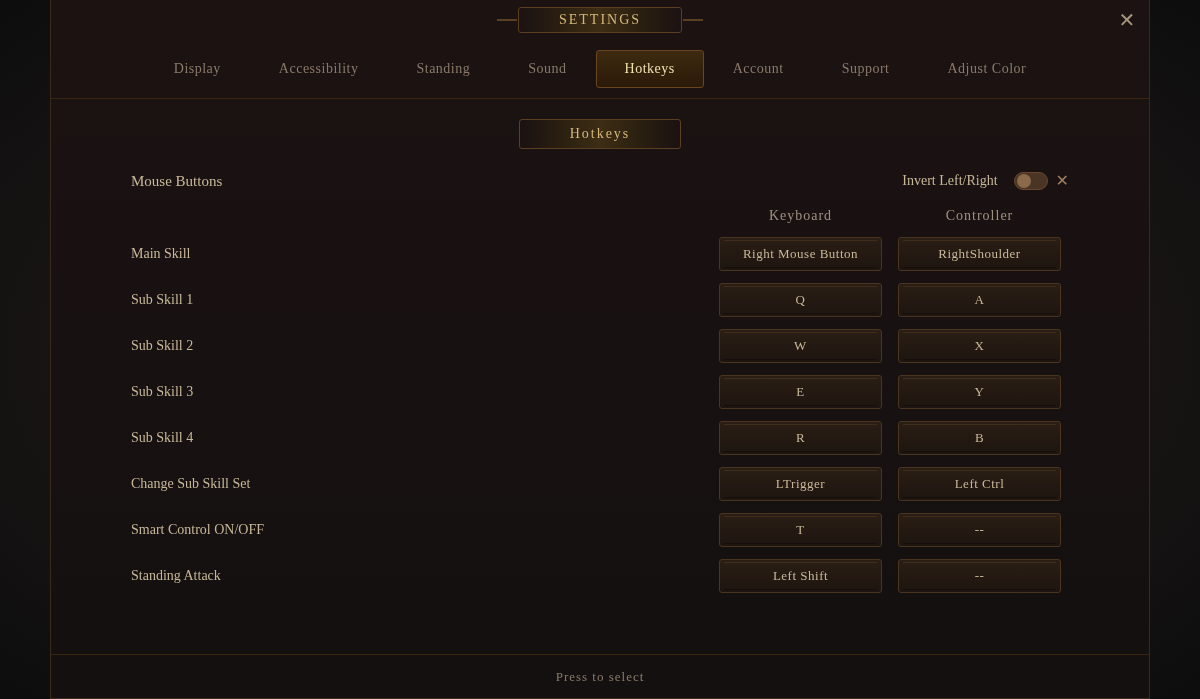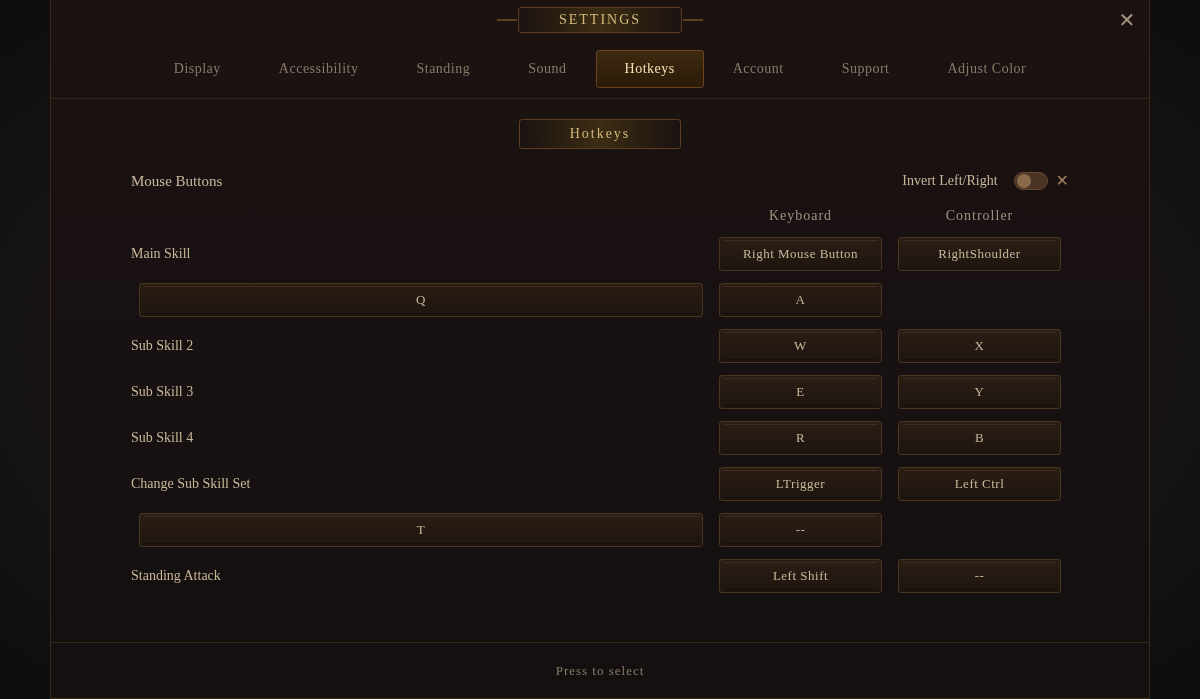--- a/index.html
+++ b/index.html
@@ -330,6 +330,7 @@
     </div>
 
     <div class="skill-row">
+      <span class="skill-name">Sub Skill 1</span>
       <button class="key-btn">Q</button>
       <button class="key-btn">A</button>
     </div>

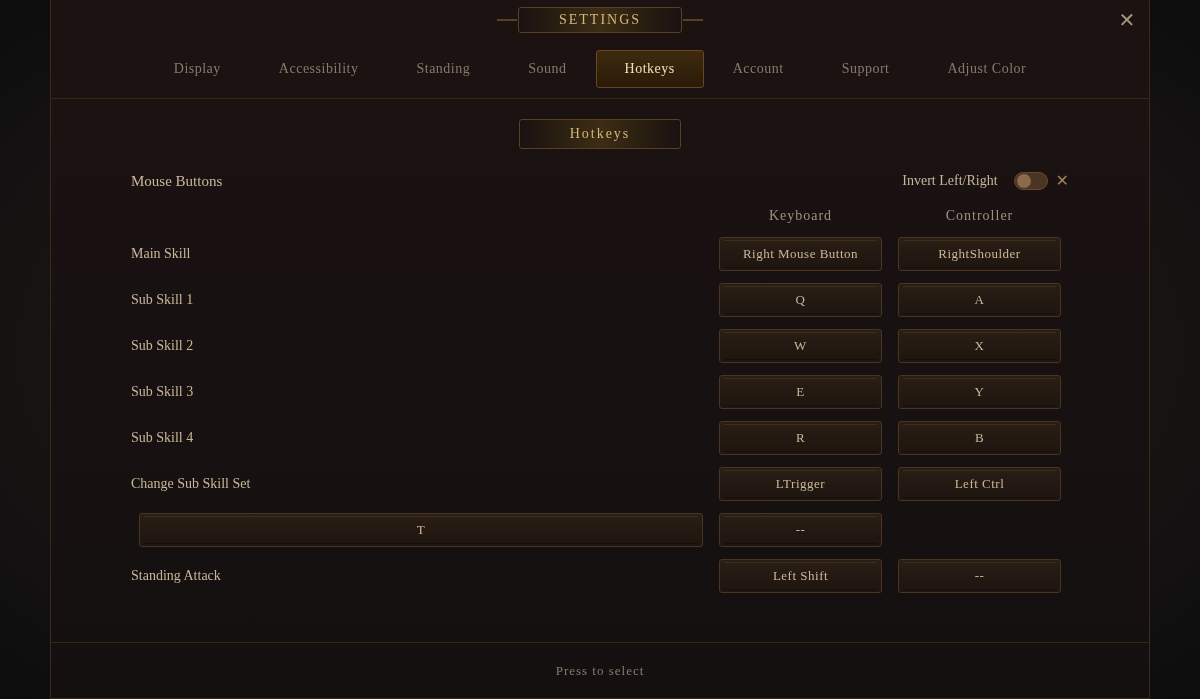--- a/index.html
+++ b/index.html
@@ -360,6 +360,7 @@
     </div>
 
     <div class="skill-row">
+      <span class="skill-name">Smart Control ON/OFF</span>
       <button class="key-btn">T</button>
       <button class="key-btn">--</button>
     </div>

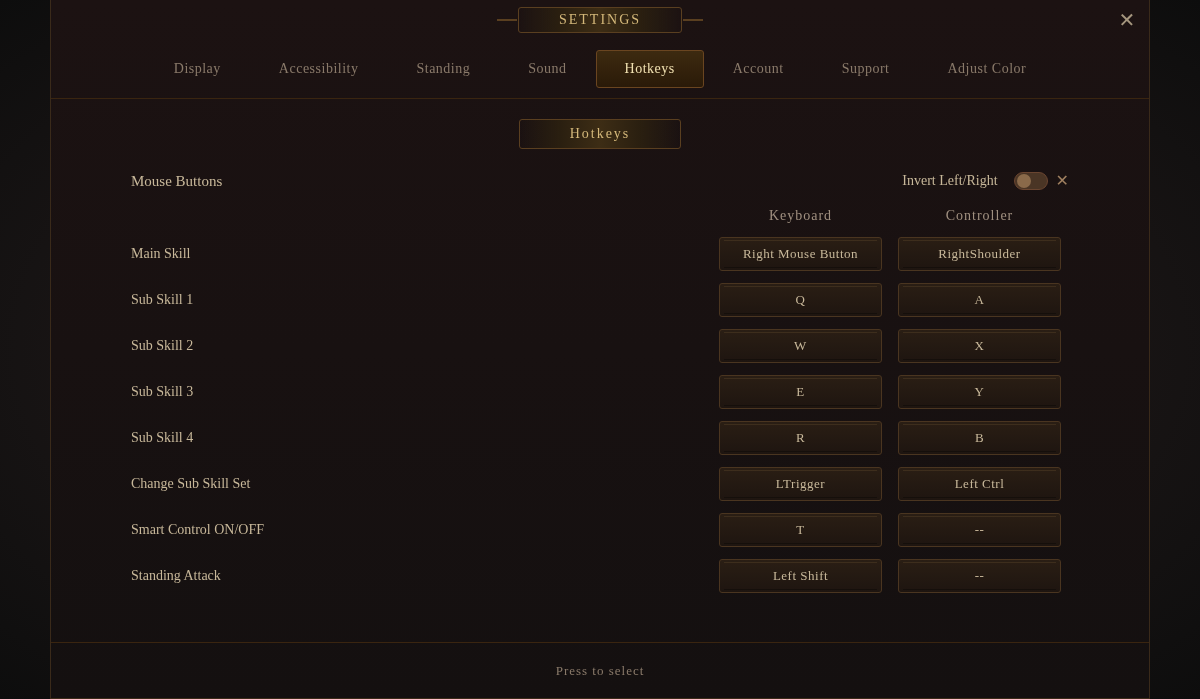--- a/index.html
+++ b/index.html
@@ -262,7 +262,7 @@
       bottom: 0;
       left: 0;
       right: 0;
-      height: 56px;
+      height: 44px;
       border-top: 1px solid #3a2510;
       display: flex;
       align-items: center;

